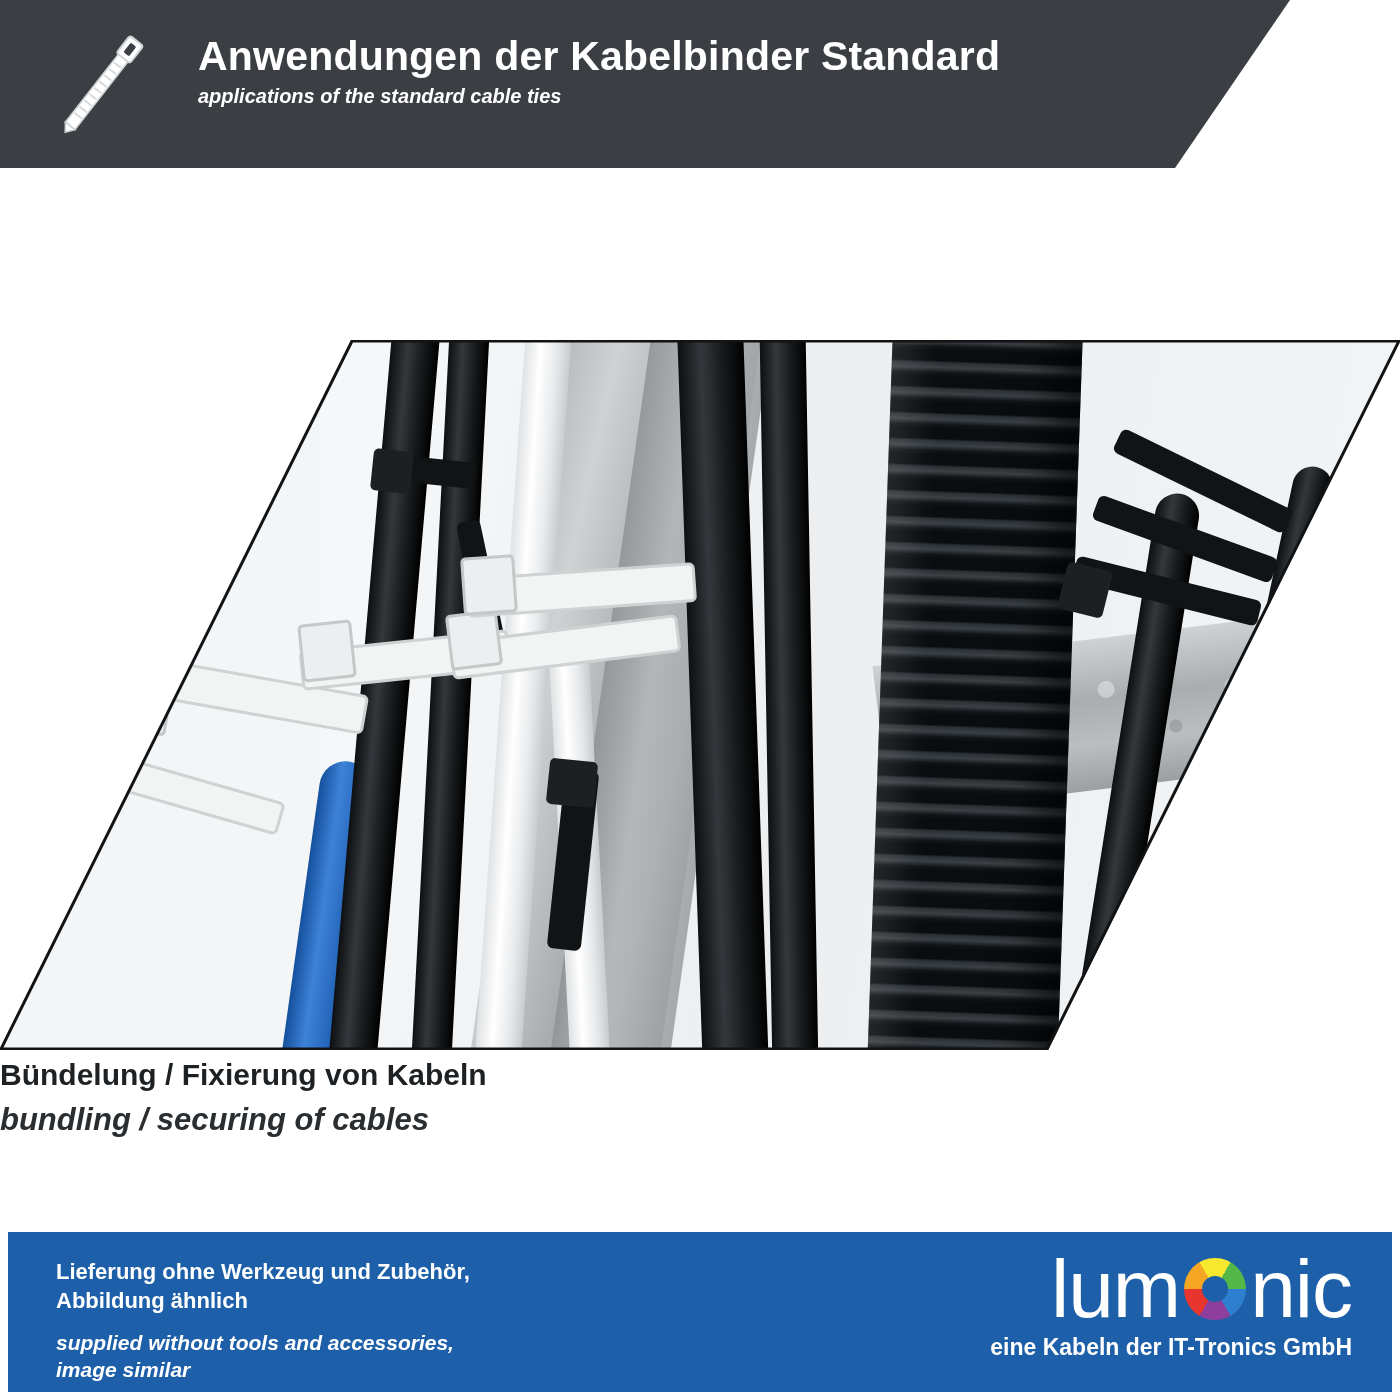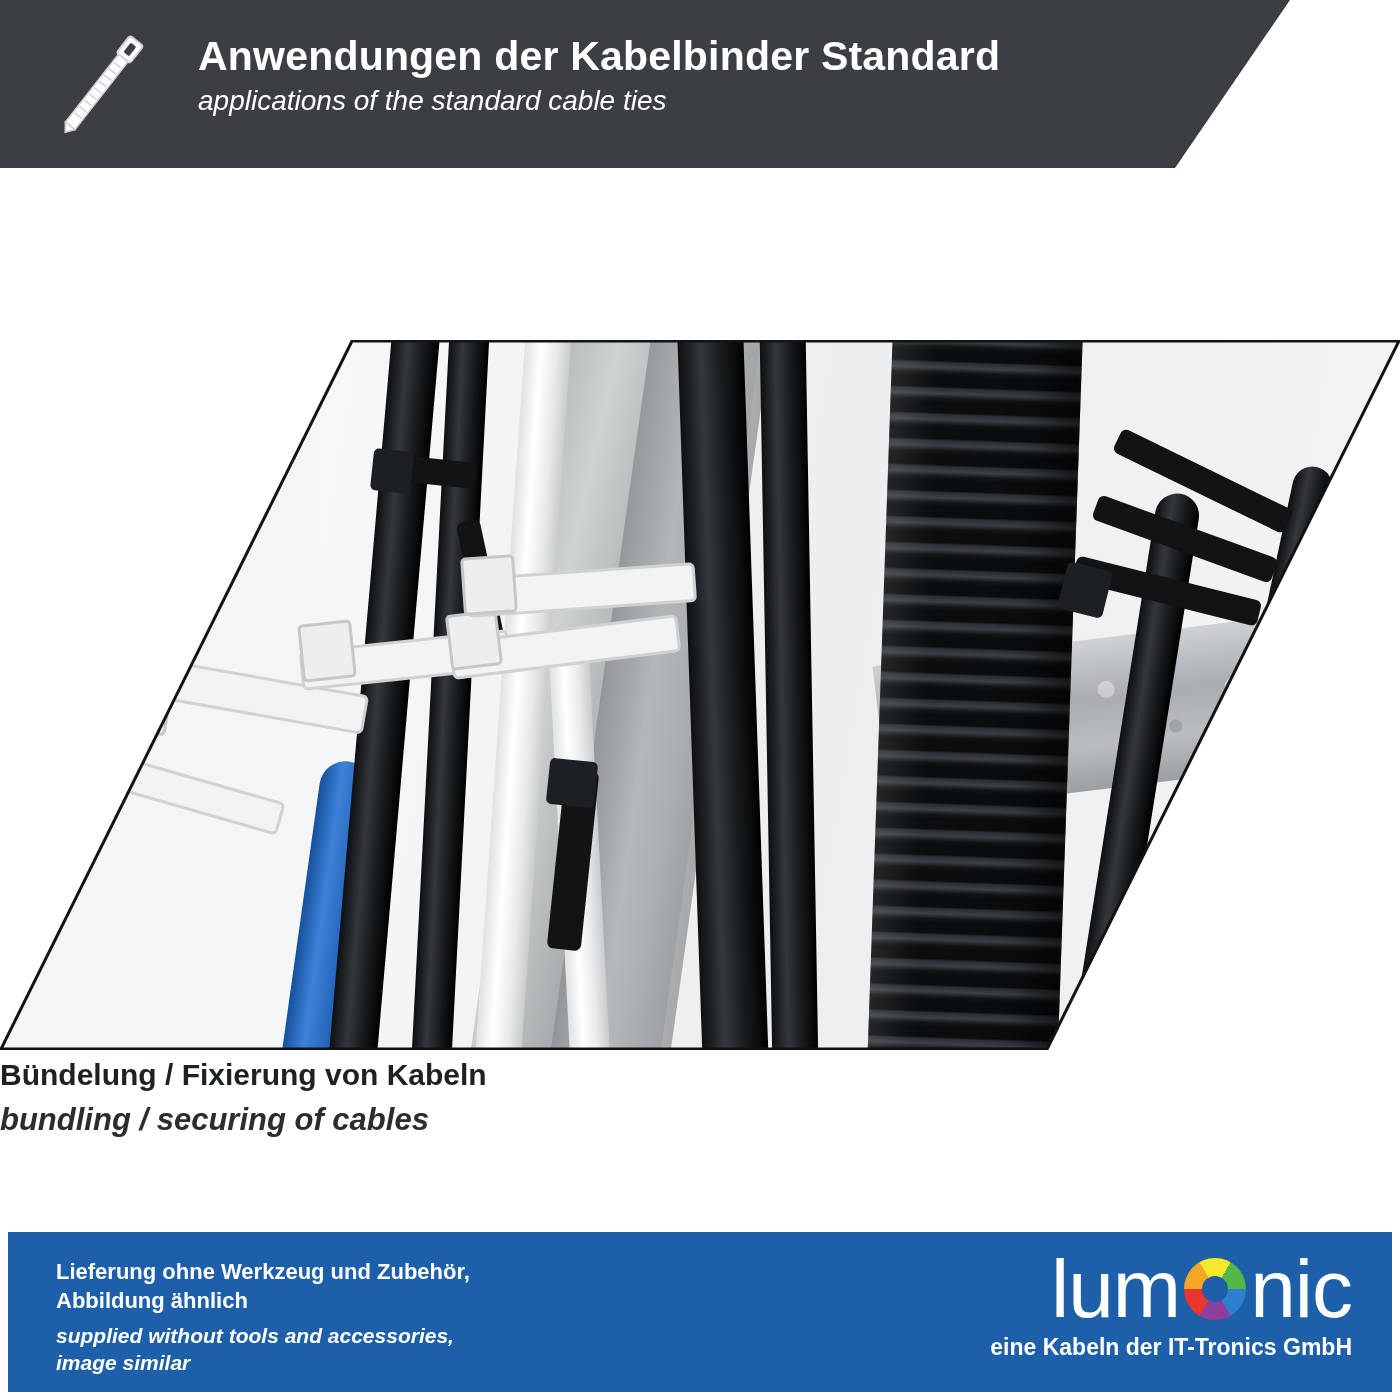--- a/index.html
+++ b/index.html
@@ -49,8 +49,8 @@
   }
   .header-subtitle {
     color: #ffffff;
-    font-size: 28px;
-    font-weight: normal;
+    font-size: 20px;
+    font-weight: bold;
     font-style: italic;
     line-height: 1.2;
     margin-top: 4px;

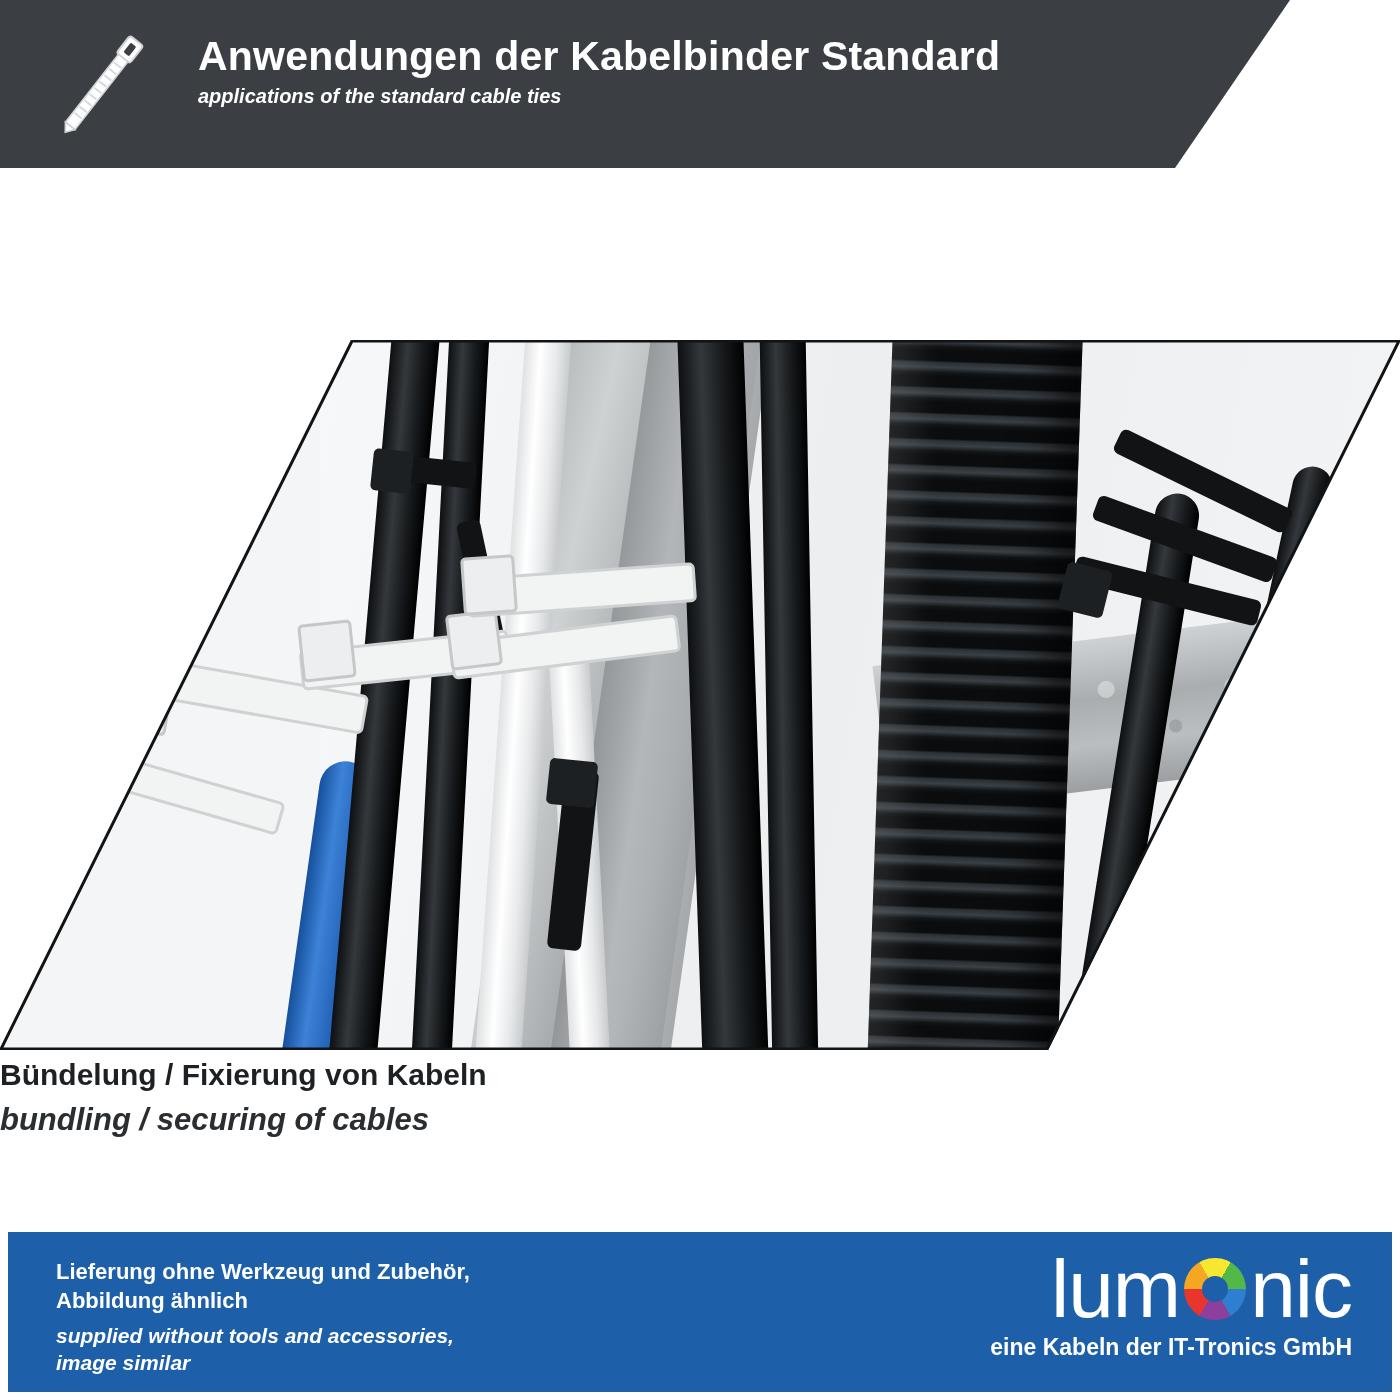--- a/index.html
+++ b/index.html
@@ -241,7 +241,7 @@
     font-weight: bold;
     font-style: italic;
     line-height: 1.3;
-    margin-top: 7px;
+    margin-top: 14px;
   }
   .brand {
     position: absolute;

